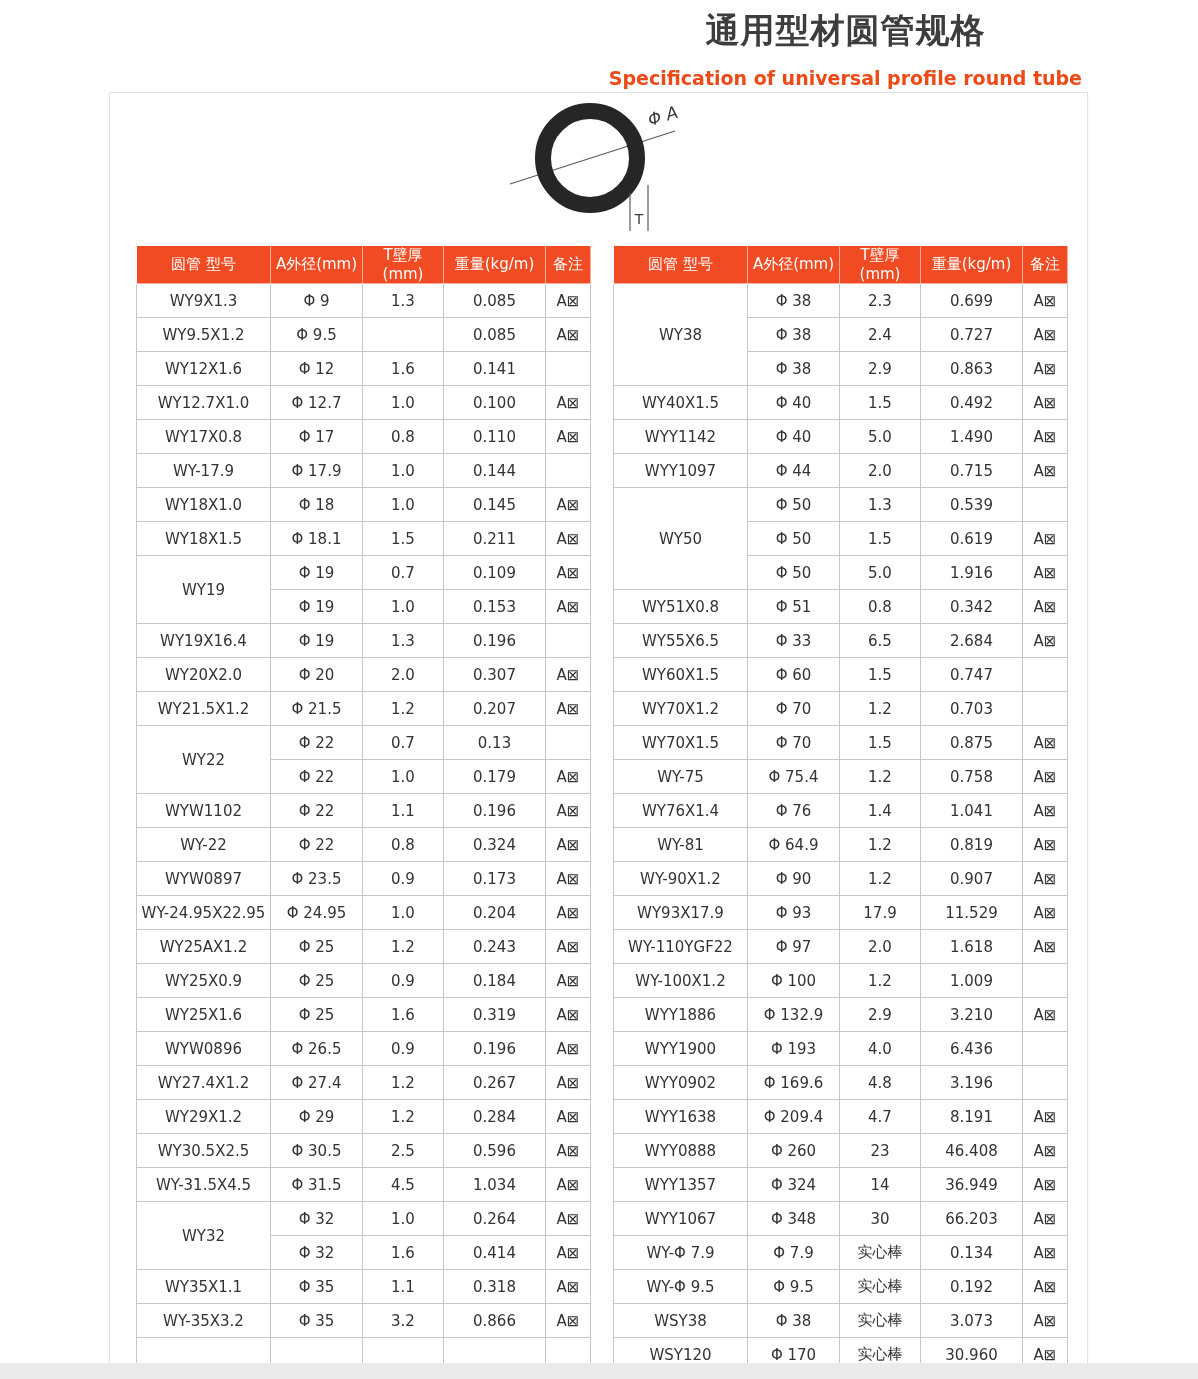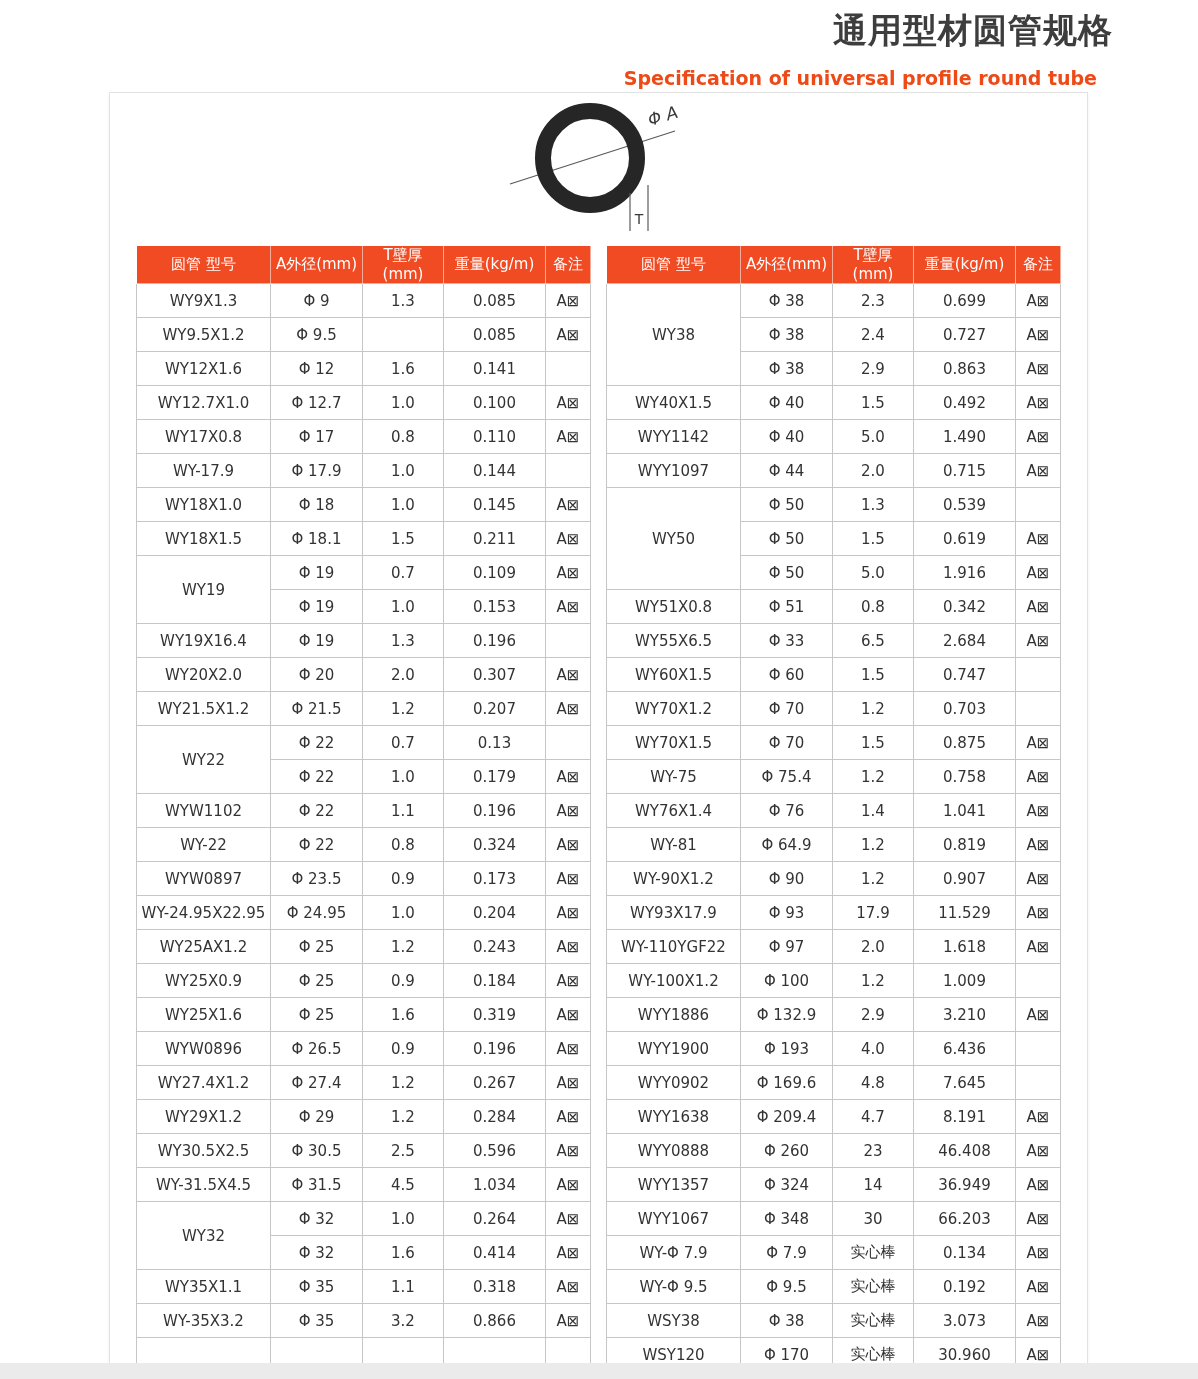--- a/index.html
+++ b/index.html
@@ -10,7 +10,7 @@
     position:relative;
     overflow:hidden;
   }
-  .title-block { position:absolute; top:10px; right:85px; text-align:right; }
+  .title-block { position:absolute; top:10px; right:100px; text-align:center; }
   .title-cn { margin:0; font-size:34px; font-weight:bold; color:#3d3d3d; letter-spacing:1px; line-height:1.2; }
   .title-en { margin:16px; font-size:19px; font-weight:bold; color:#ed4a17; line-height:1.2; }
 

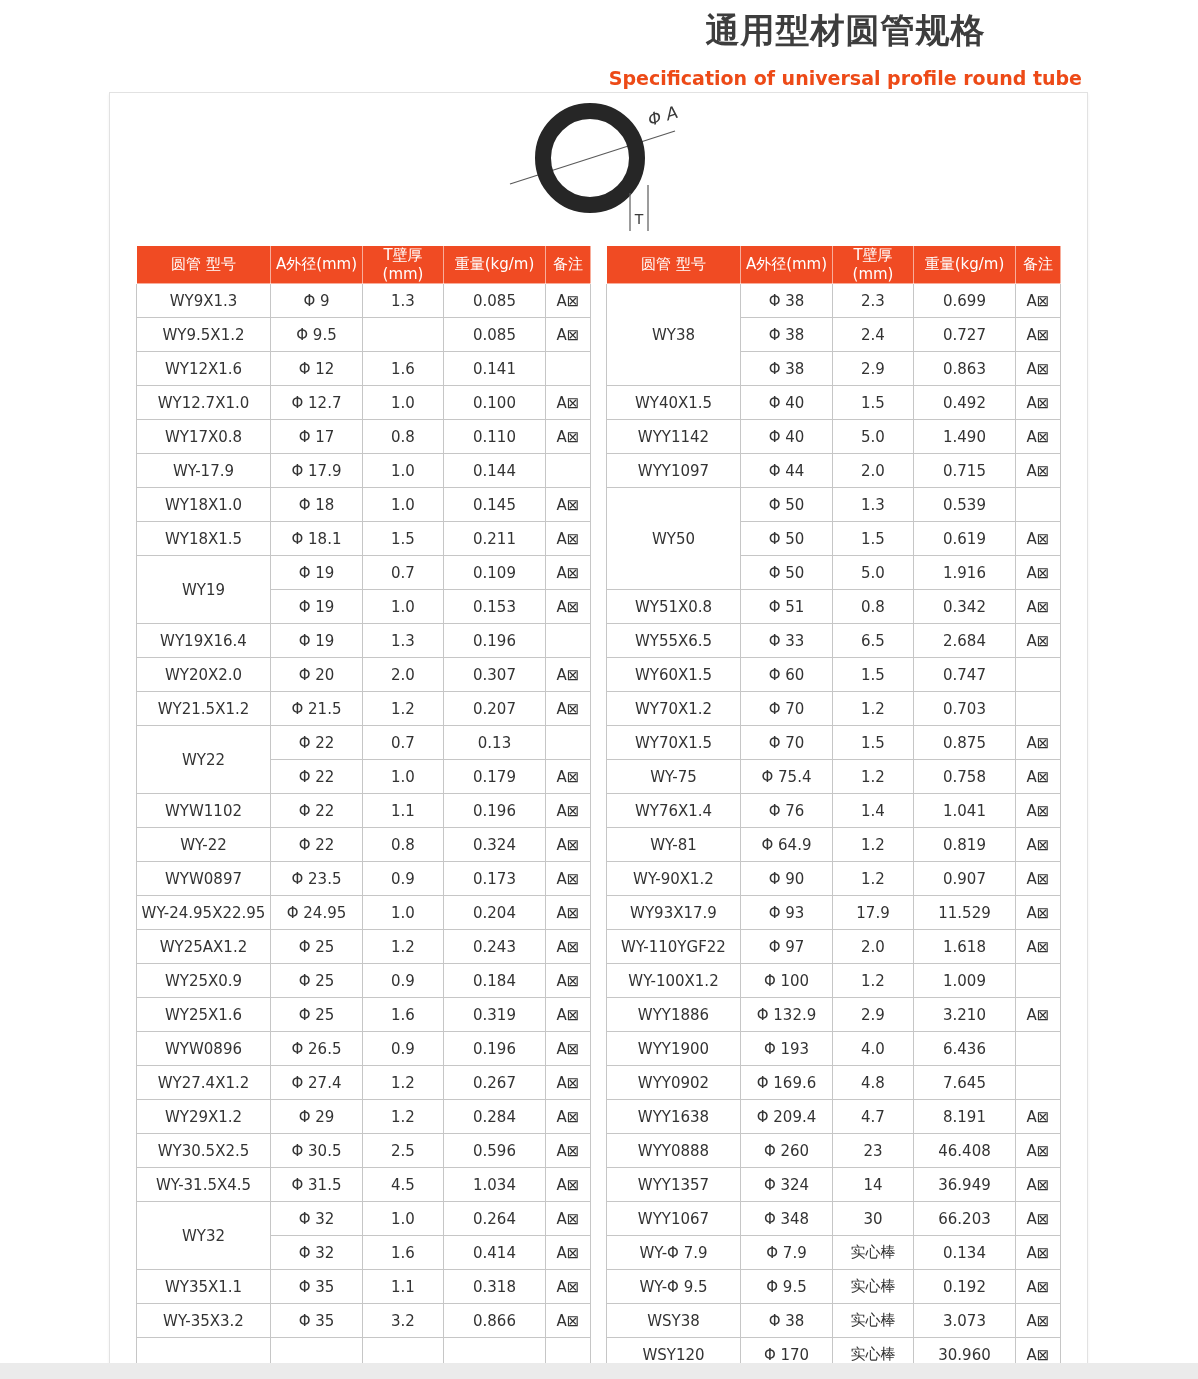--- a/index.html
+++ b/index.html
@@ -24,7 +24,7 @@
 
   .diagram { position:absolute; left:360px; top:0; }
 
-  .tables { position:absolute; left:26px; top:152px; display:flex; gap:15px; }
+  .tables { position:absolute; left:26px; top:152px; display:flex; gap:22px; }
   table { border-collapse:collapse; table-layout:fixed; }
   col.c-model  { width:134px; }
   col.c-dia    { width:92px;  }

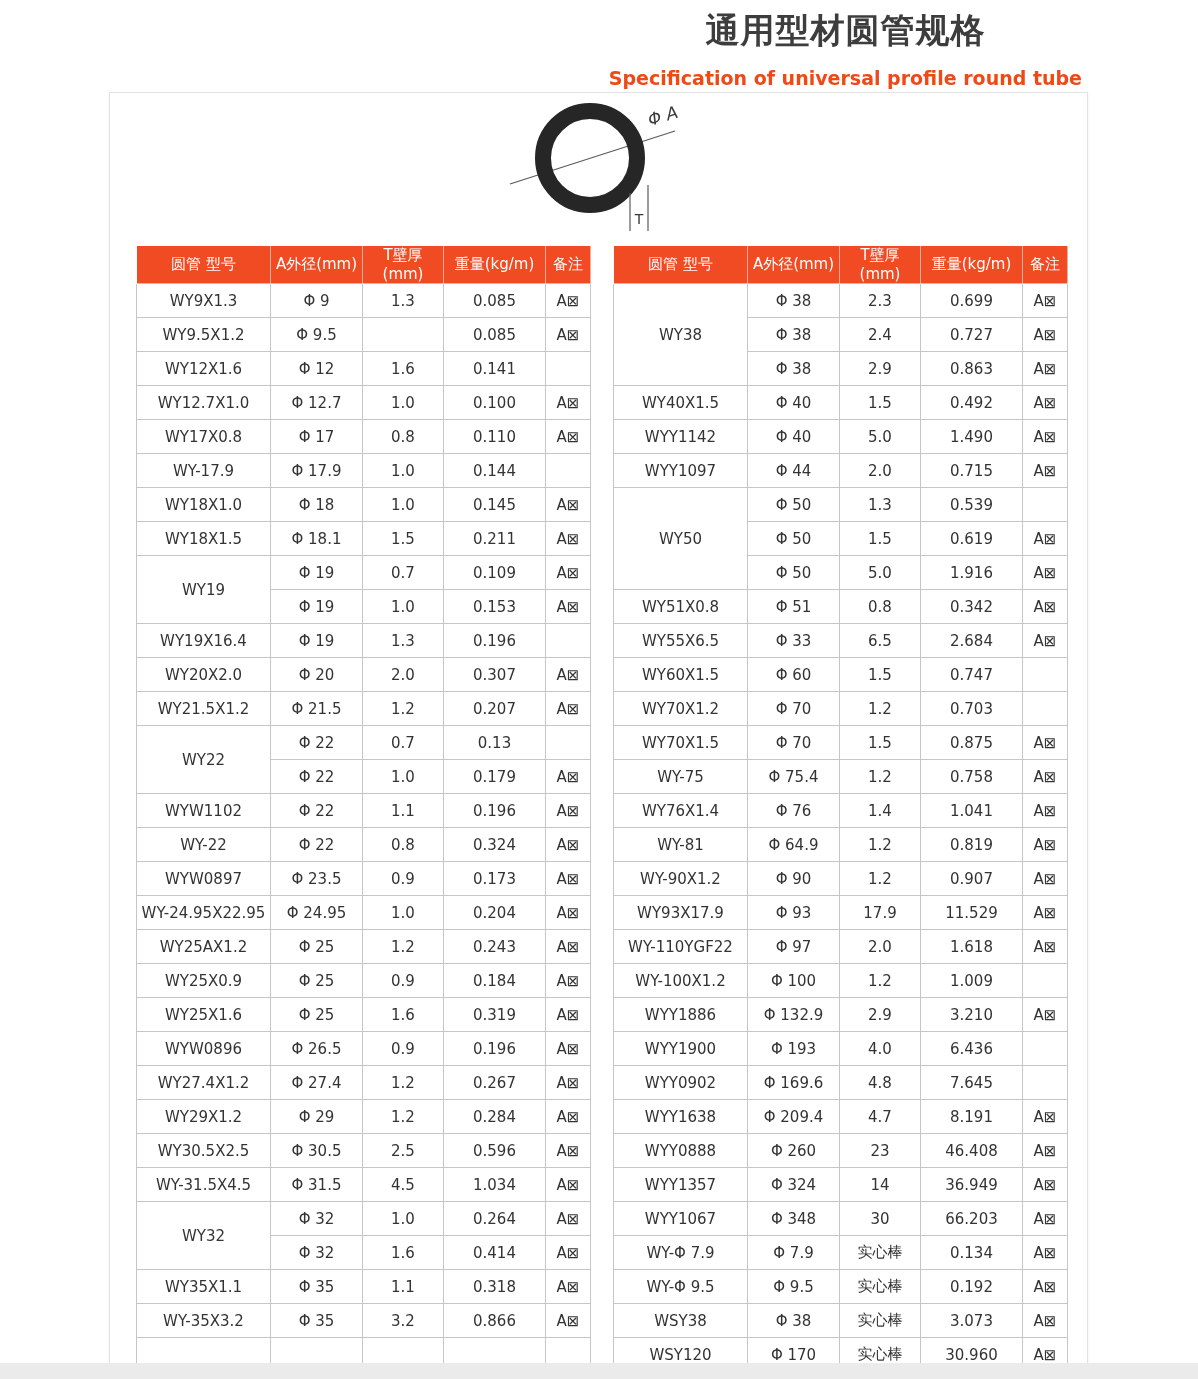--- a/index.html
+++ b/index.html
@@ -485,7 +485,7 @@
             <td rowspan="1">WYY0902</td>
             <td>Φ 169.6</td>
             <td>4.8</td>
-            <td>7.645</td>
+            <td>3.196</td>
             <td></td>
           </tr>
           <tr>

